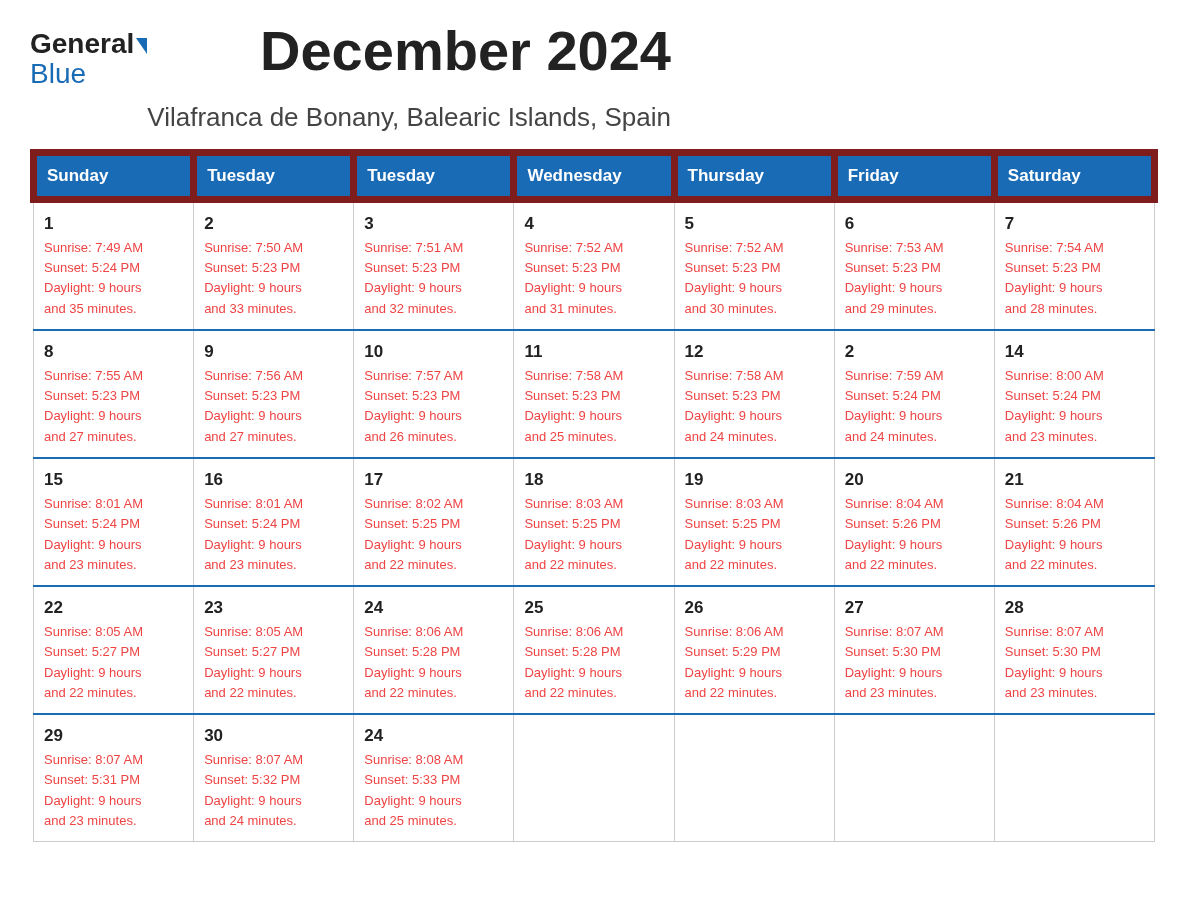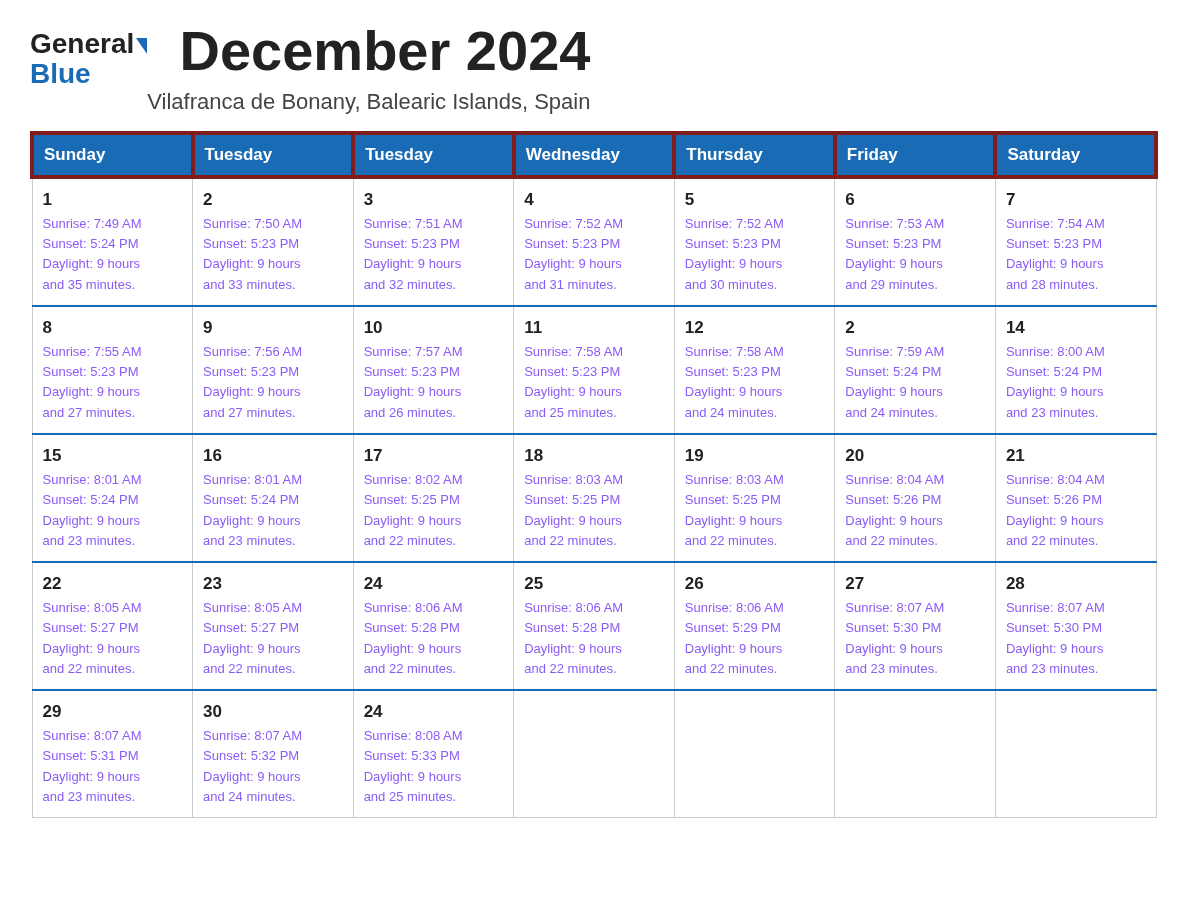--- a/index.html
+++ b/index.html
@@ -35,7 +35,7 @@
     .logo-blue {
       color: #1a6bb5;
       font-size: 28px;
-      font-weight: bold;
+      font-weight: normal;
     }
     .title-section {
       text-align: right;

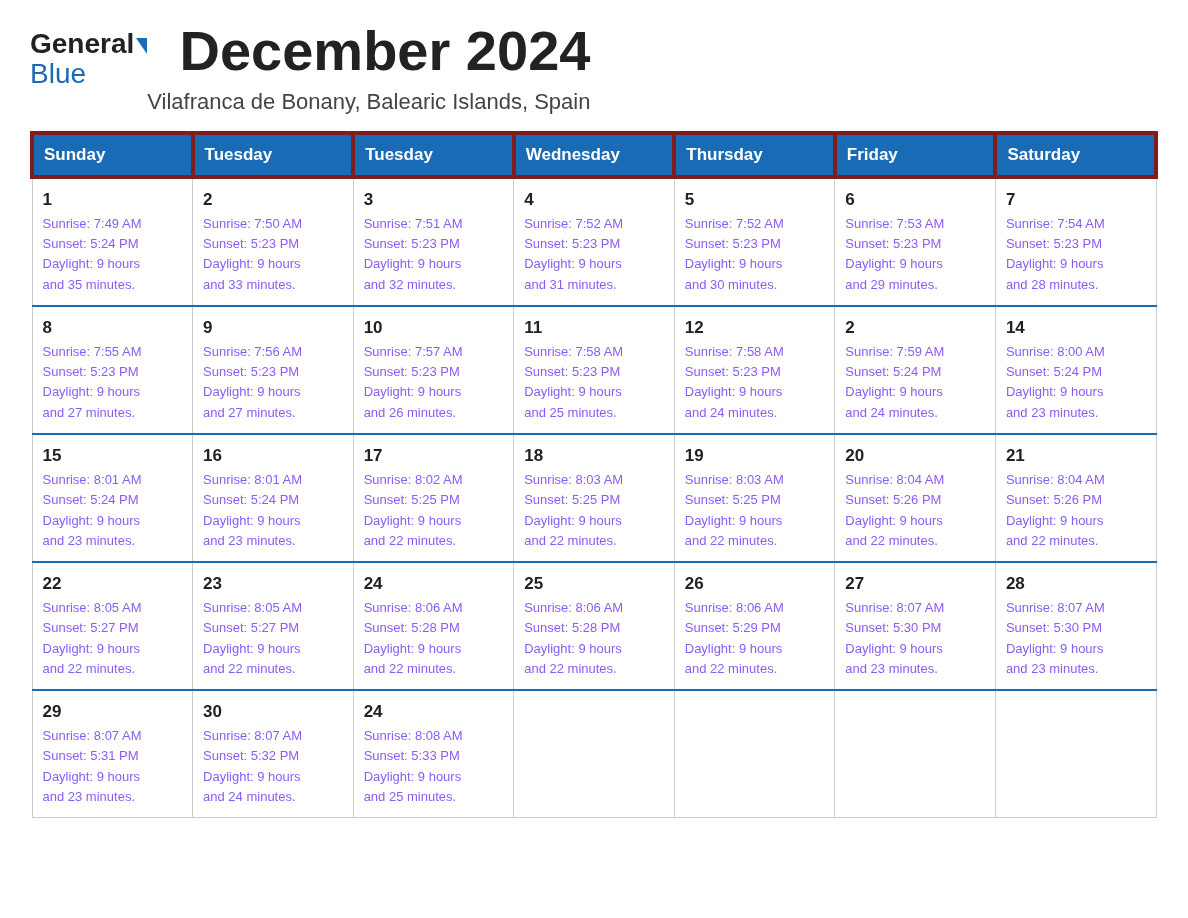--- a/index.html
+++ b/index.html
@@ -47,9 +47,9 @@
       line-height: 1.1;
     }
     .location-title {
-      font-size: 22px;
+      font-size: 26px;
       color: #444;
-      margin-top: 7px;
+      margin-top: 20px;
     }
     .calendar {
       width: 100%;

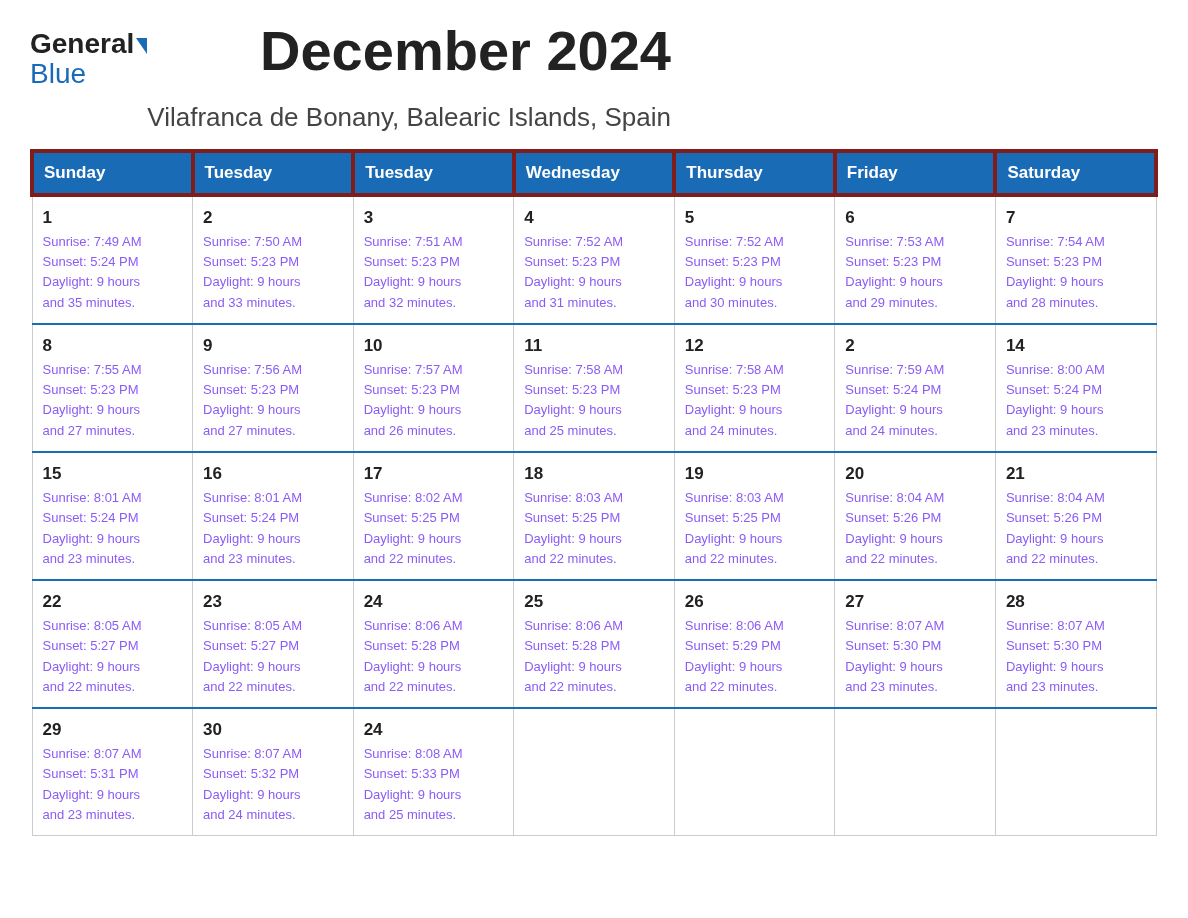--- a/index.html
+++ b/index.html
@@ -63,7 +63,7 @@
       font-weight: bold;
       padding: 10px 10px;
       text-align: left;
-      border: 4px solid #7f1d1d;
+      border: 7px solid #7f1d1d;
     }
     .calendar td {
       vertical-align: top;

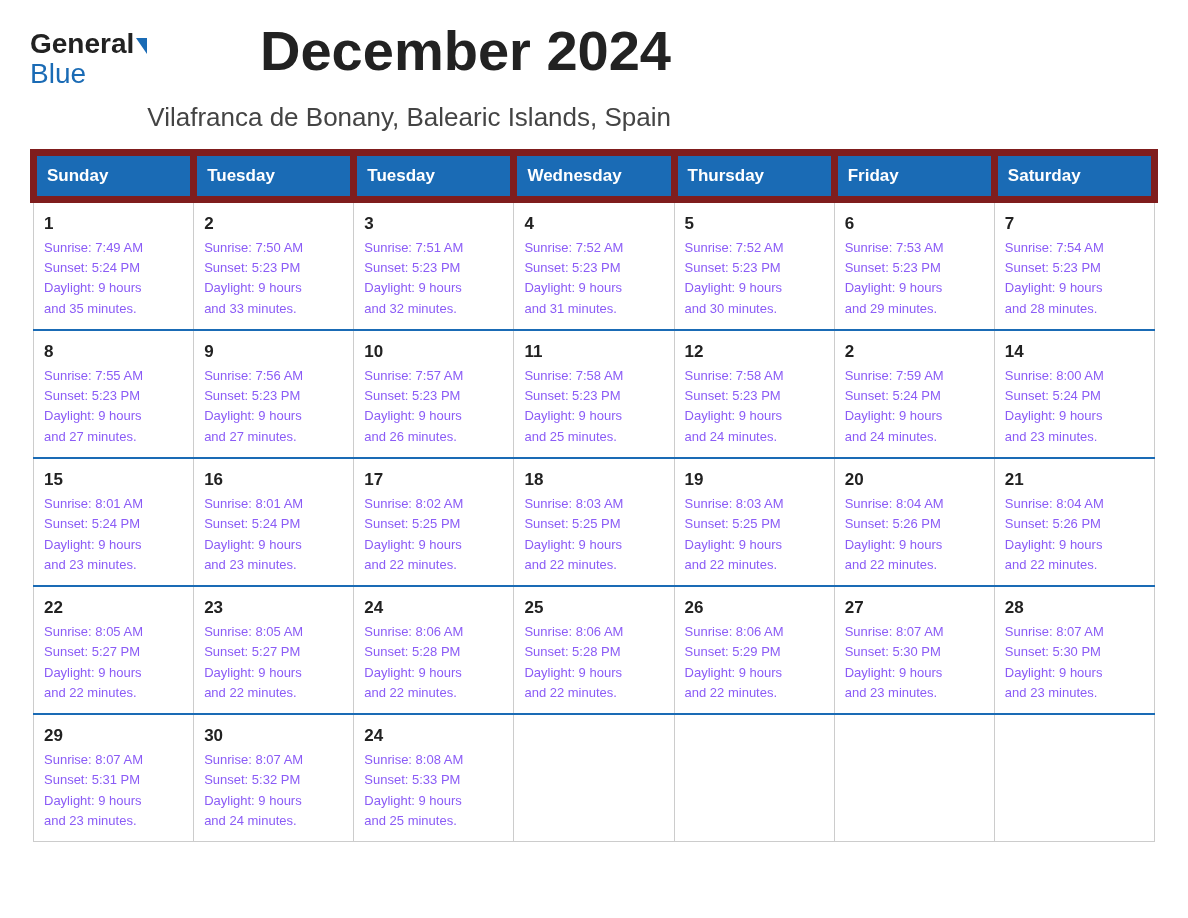--- a/index.html
+++ b/index.html
@@ -81,7 +81,7 @@
       margin-bottom: 2px;
     }
     .day-info {
-      color: #8b5cf6;
+      color: #ef4444;
       font-size: 13px;
       line-height: 1.55;
     }

